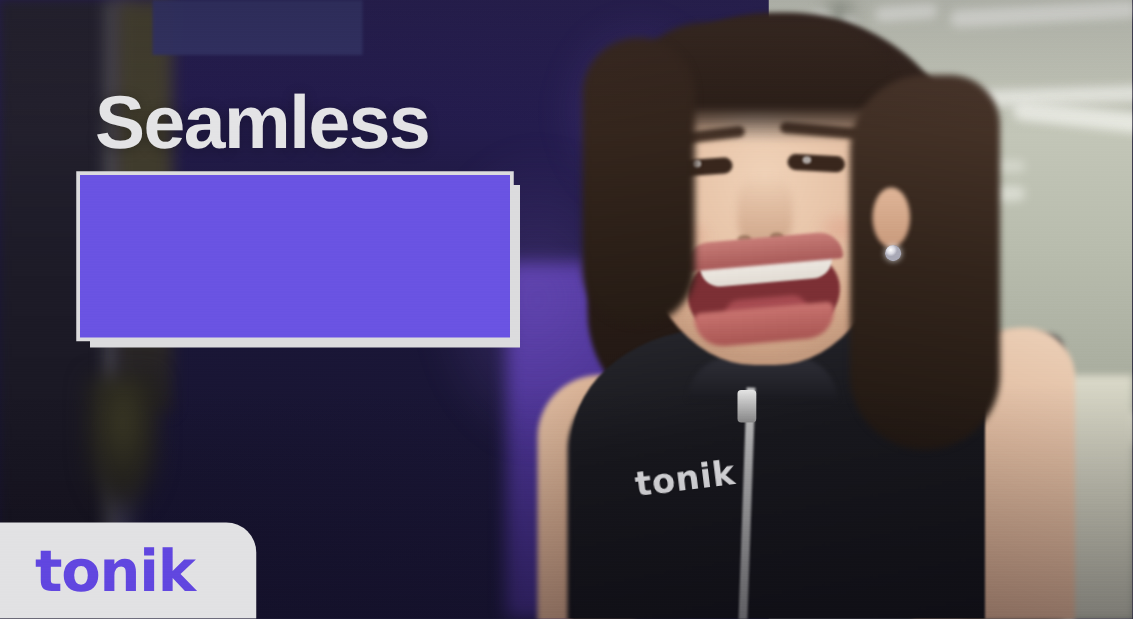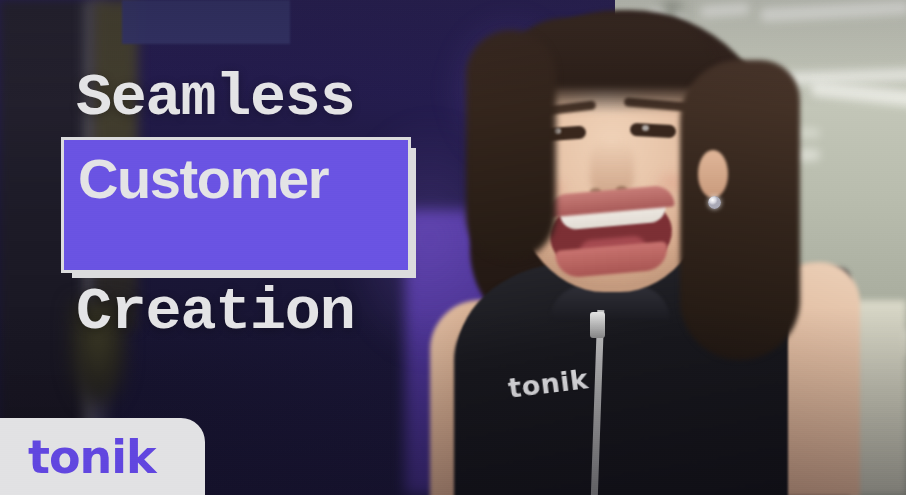--- a/index.html
+++ b/index.html
@@ -283,7 +283,7 @@
   .hl-line{
     position:absolute;
     color:#e4e4e6;
-    font-family:Liberation Mono, monospace;
+    font-family:Liberation Sans, sans-serif;
     font-weight:700;
     font-size:60px;
     line-height:1;

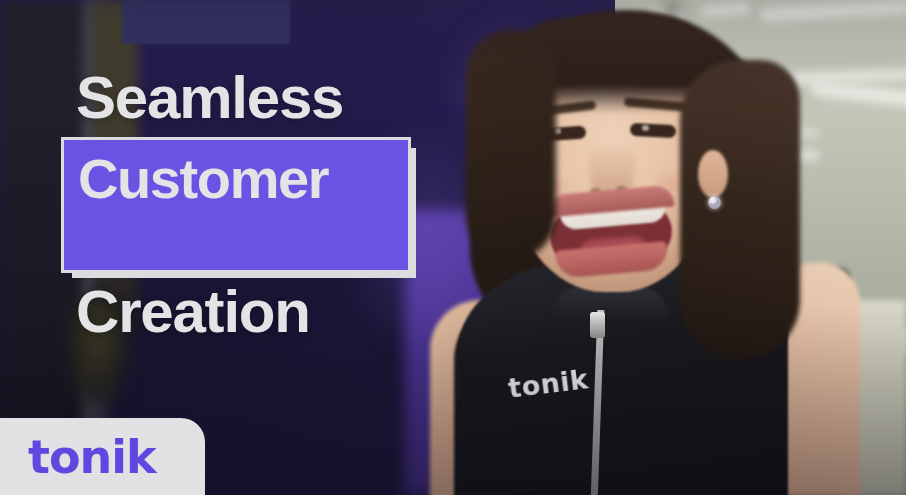--- a/index.html
+++ b/index.html
@@ -422,7 +422,6 @@
       <div class="hl-box-frame"></div>
       <div class="hl-box">
         <div class="hl-box-inner">
-          <div class="hl-t">Customer</div>
         </div>
       </div>
     </div>

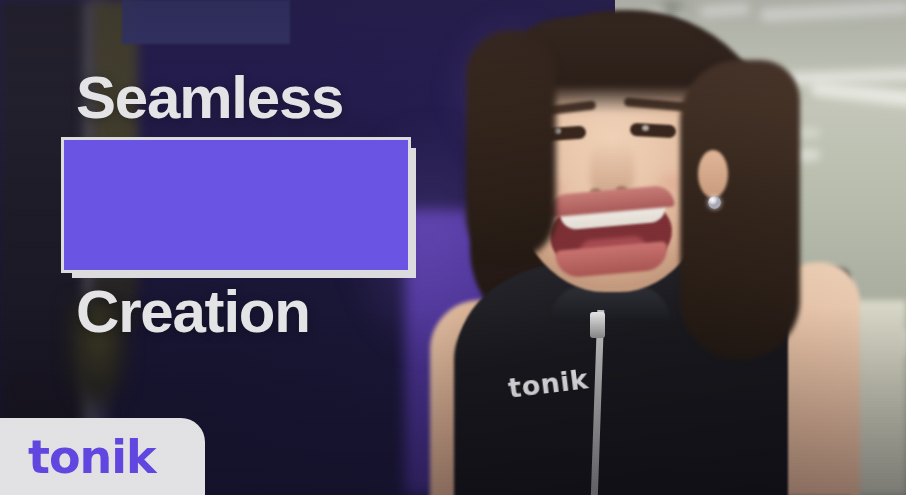--- a/index.html
+++ b/index.html
@@ -426,7 +426,6 @@
       </div>
     </div>
 
-    <div class="hl-line hl-creation">Creation</div>
   </div>
 
   <div class="logo-panel">

